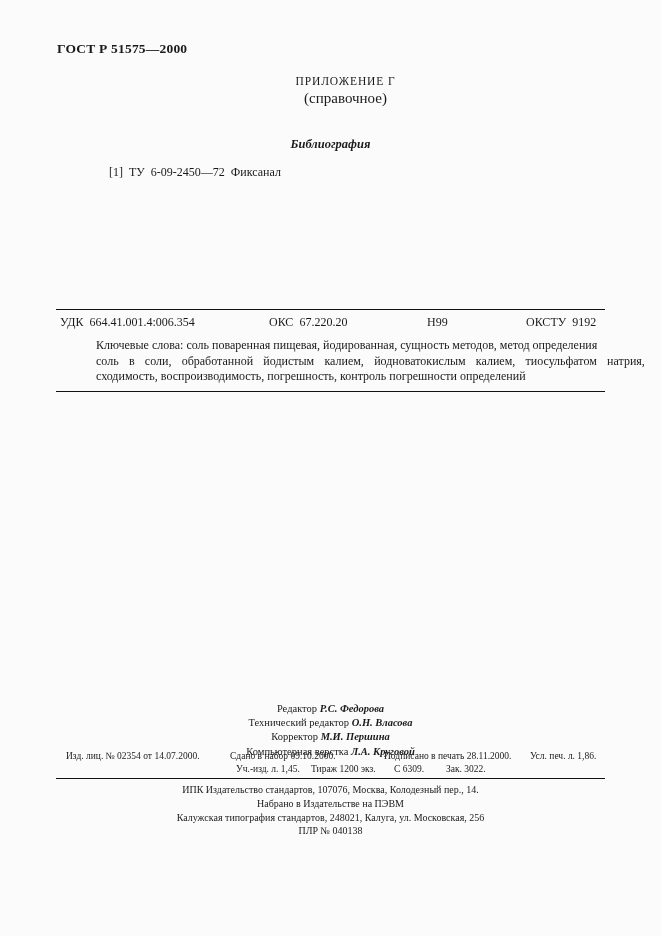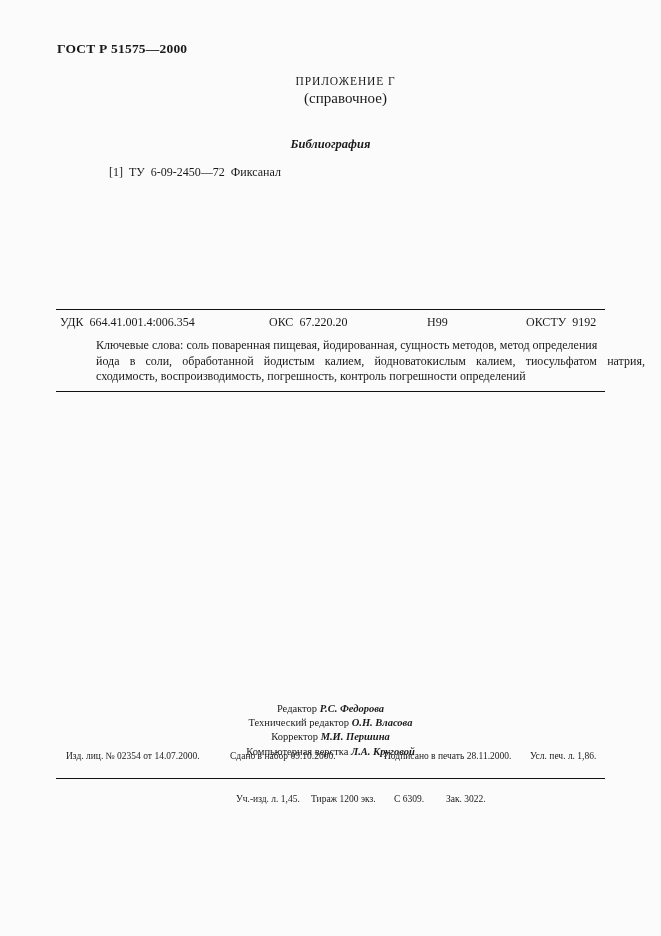--- a/index.html
+++ b/index.html
@@ -188,7 +188,7 @@
   <div class="keywords">
     <div class="kw-line">Ключевые слова:  соль поваренная пищевая, йодированная, сущность методов, метод определения</div>
     <div class="kw-line kw-l2">
-        <span>йода</span>
+        <span>соль</span>
         <span>в</span>
         <span>соли,</span>
         <span>обработанной</span>

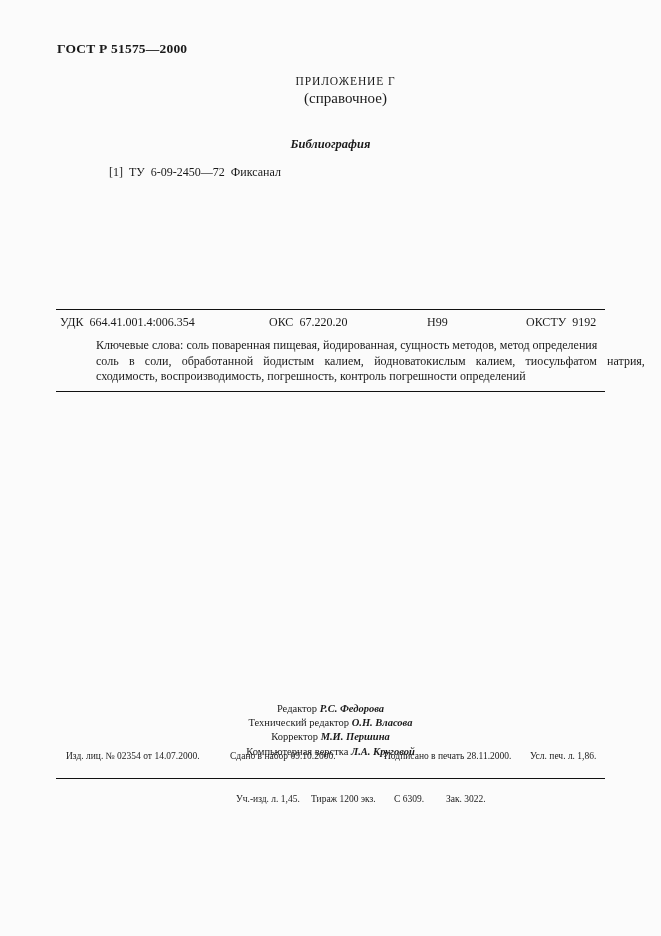--- a/index.html
+++ b/index.html
@@ -138,7 +138,7 @@
     height: 26px;
   }
   .pd-row1 { position: relative; height: 13px; }
-  .pd-row2 { position: relative; height: 13px; margin-top: 30px; }
+  .pd-row2 { position: relative; height: 13px; }
   .pd-cell { position: absolute; white-space: pre; }
   .pd-lic   { left: 10px;  top: 0; }
   .pd-set   { left: 174px; top: 0; }

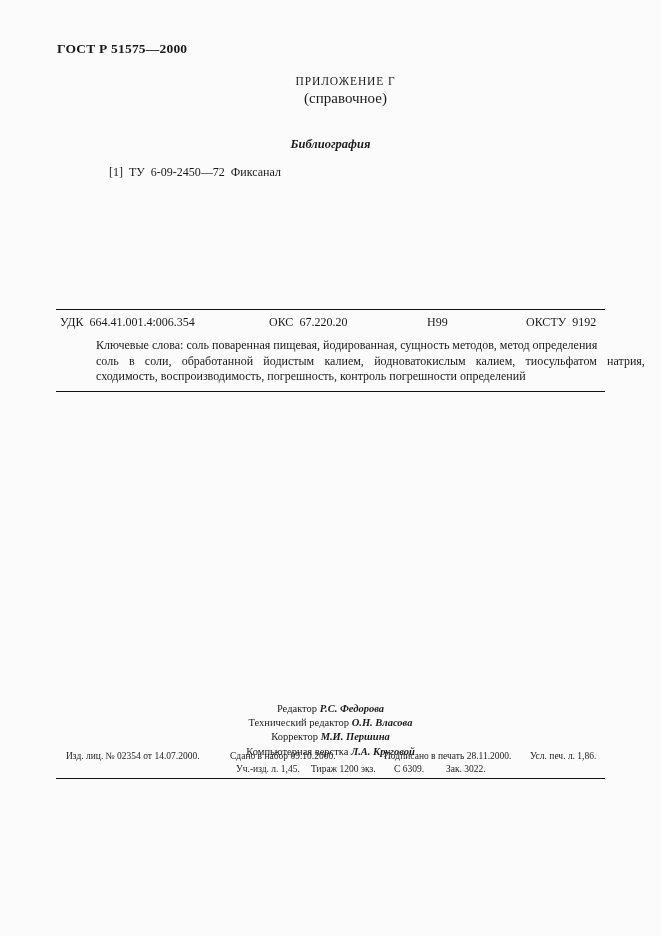--- a/index.html
+++ b/index.html
@@ -228,6 +228,12 @@
 
   <div class="rule rule-imprint"></div>
 
+  <div class="imprint">
+    <div>ИПК Издательство стандартов, 107076, Москва, Колодезный пер., 14.</div>
+    <div>Набрано в Издательстве на ПЭВМ</div>
+    <div>Калужская типография стандартов, 248021, Калуга, ул. Московская, 256</div>
+    <div>ПЛР № 040138</div>
+  </div>
 
 </div>
 

